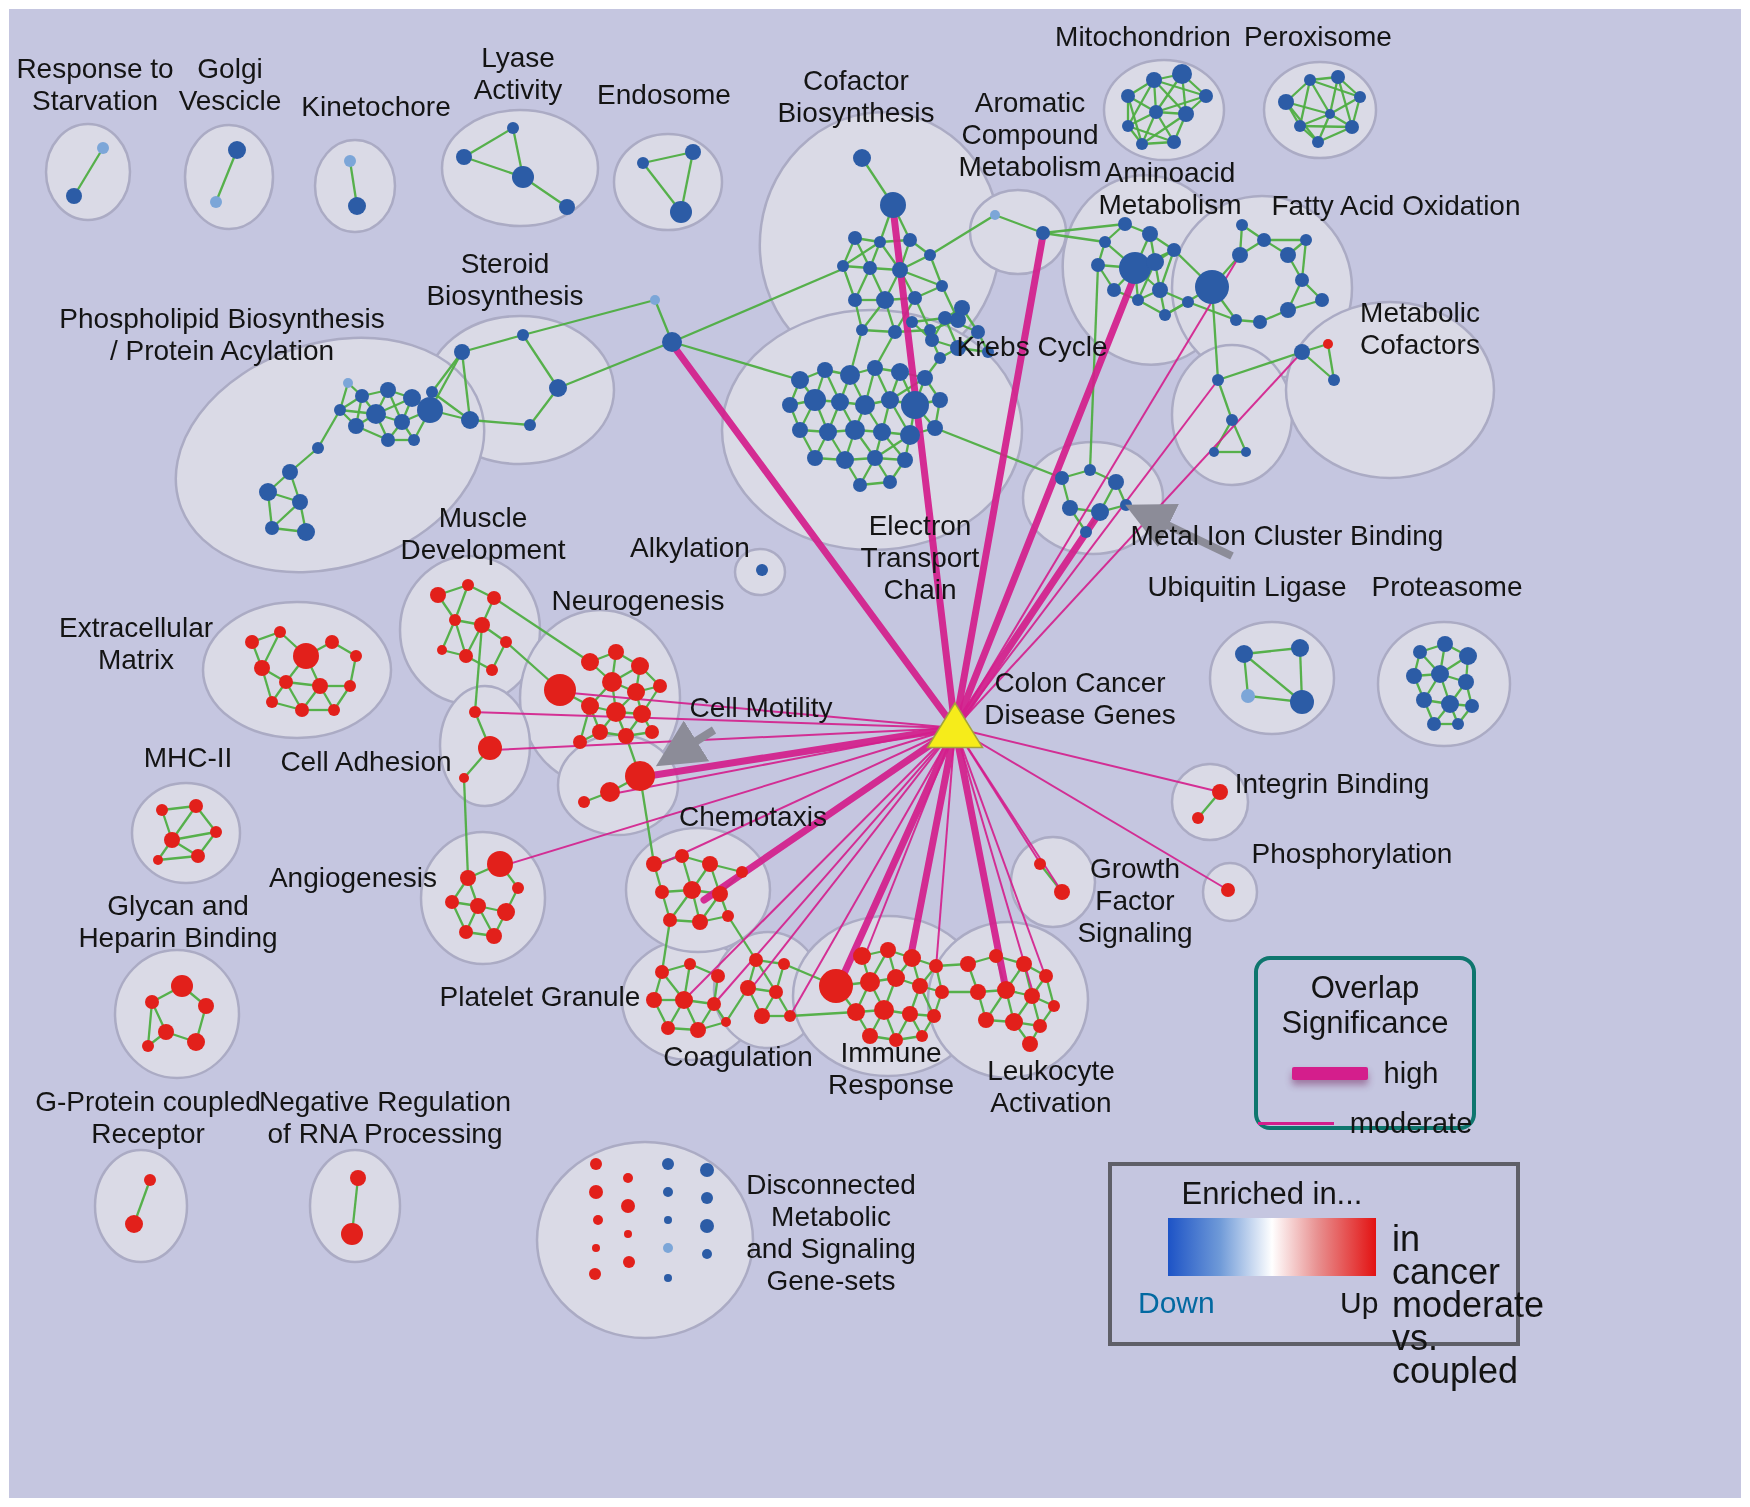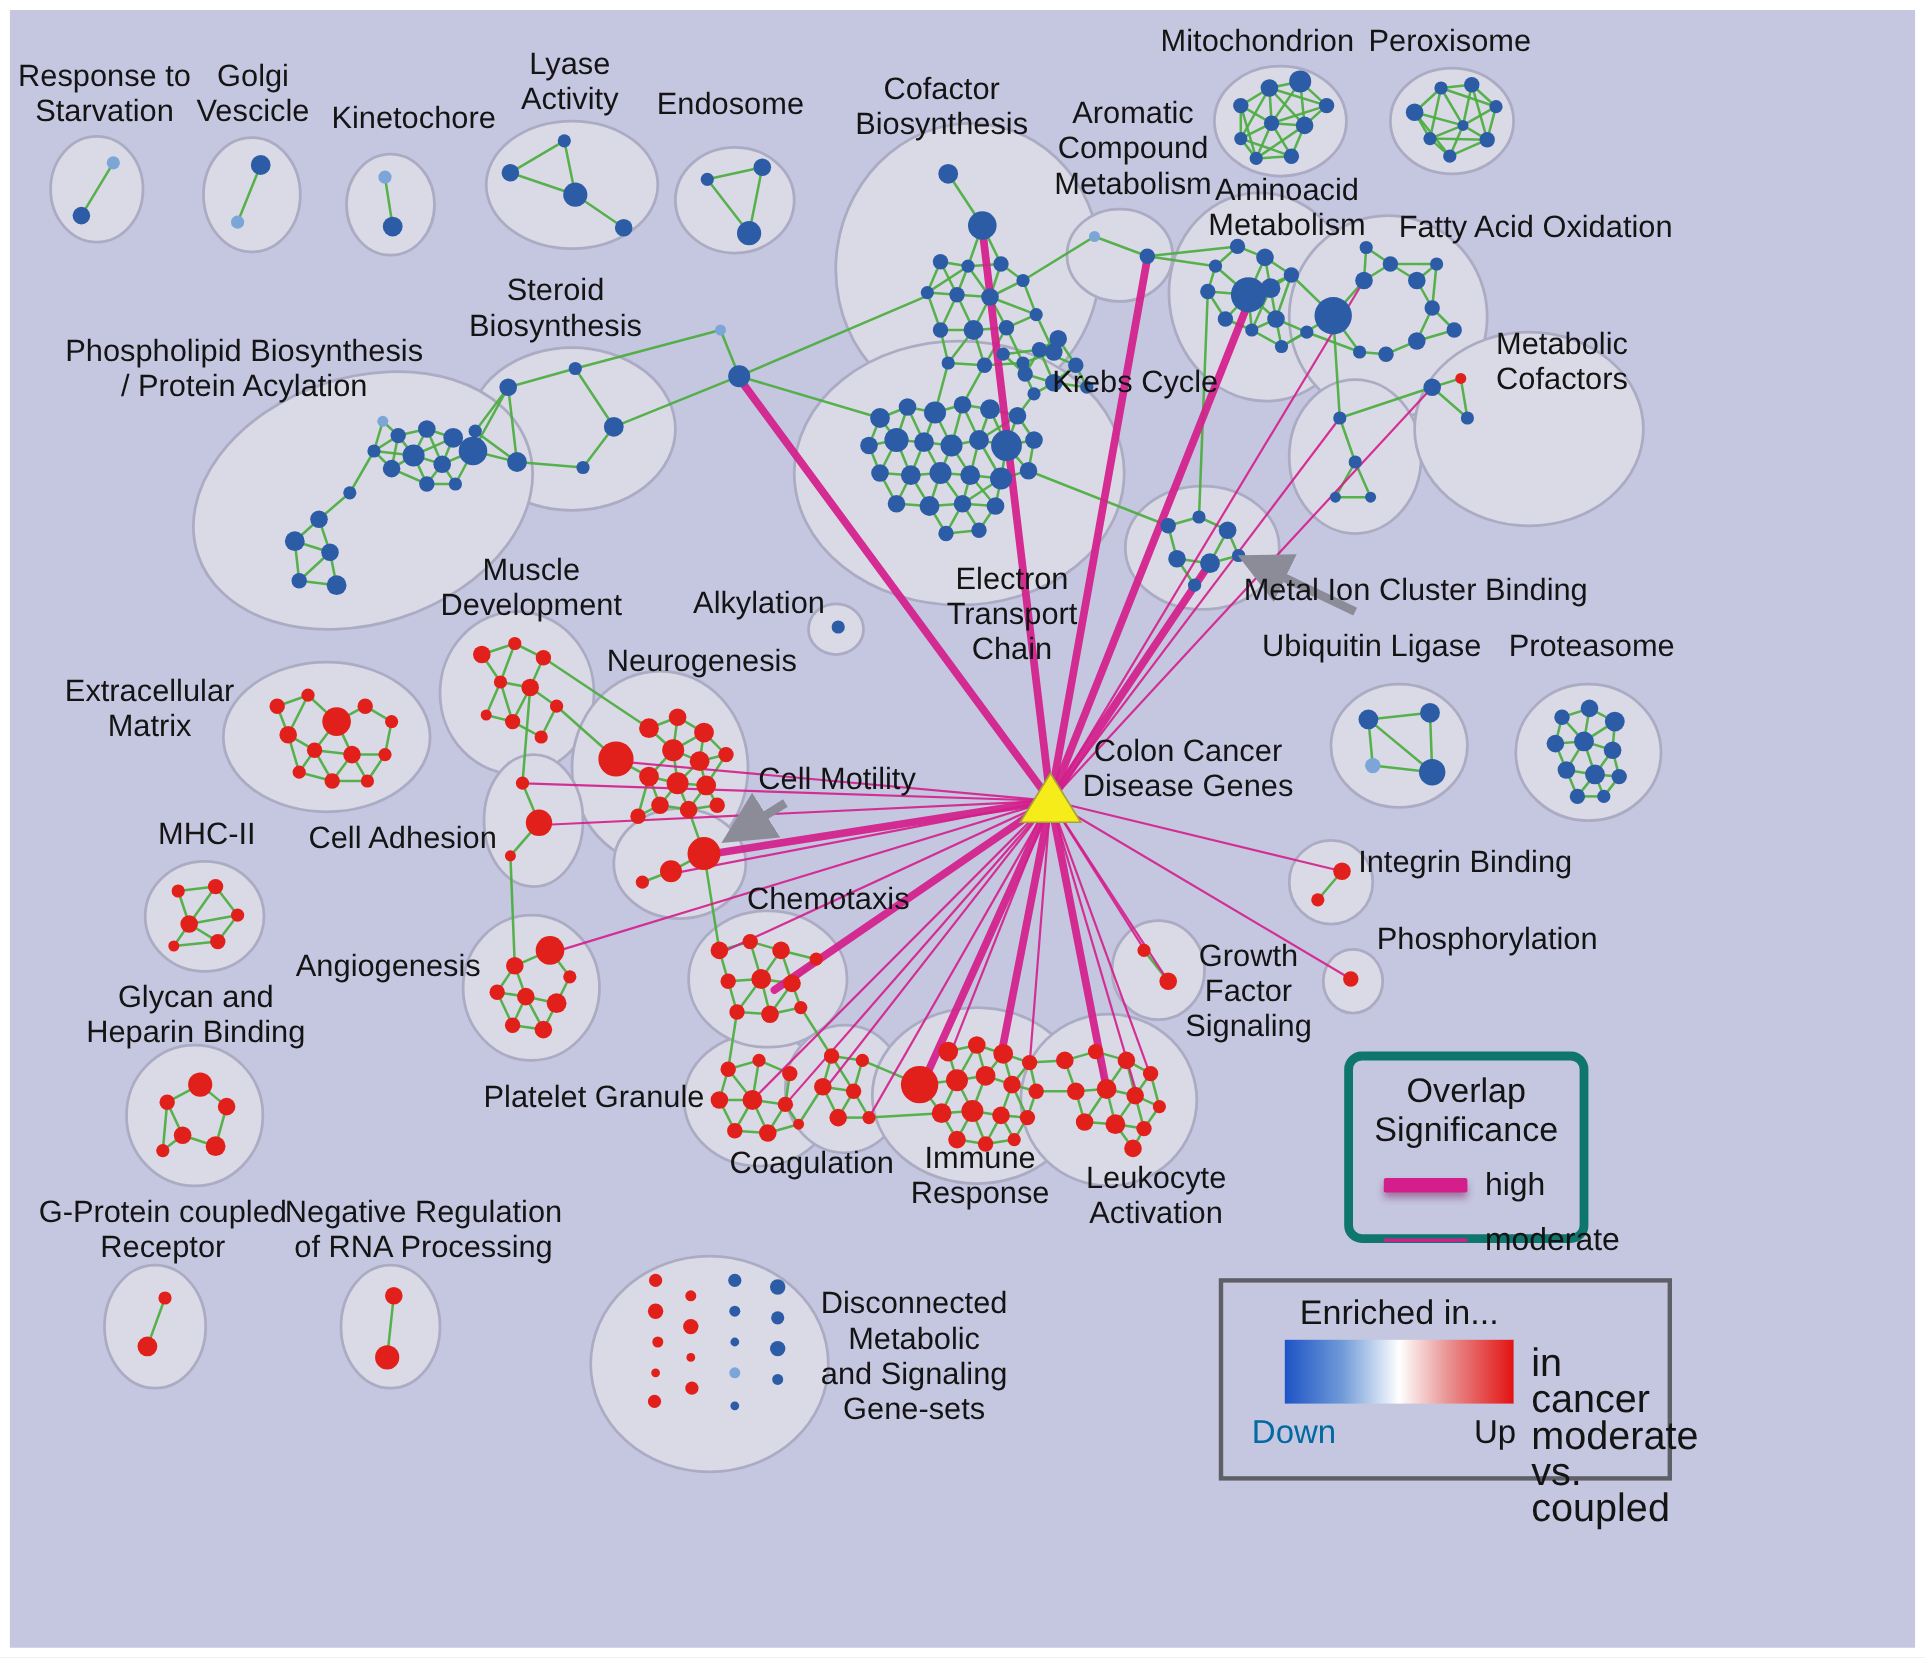--- a/index.html
+++ b/index.html
@@ -15,8 +15,8 @@
 
   
   .legend-sig{
-    position:absolute;left:1222px;top:956px;width:222px;height:174px;
-    border:8px solid #0f766e;border-radius:16px;box-sizing:border-box;
+    position:absolute;left:1254px;top:956px;width:222px;height:174px;
+    border:4px solid #0f766e;border-radius:16px;box-sizing:border-box;
   }
   .lg-title{margin-top:10px;text-align:center;font-size:31px;line-height:35px;color:#141414;}
   .lg-row{display:flex;align-items:center;padding:0 28px;margin-top:17px;}

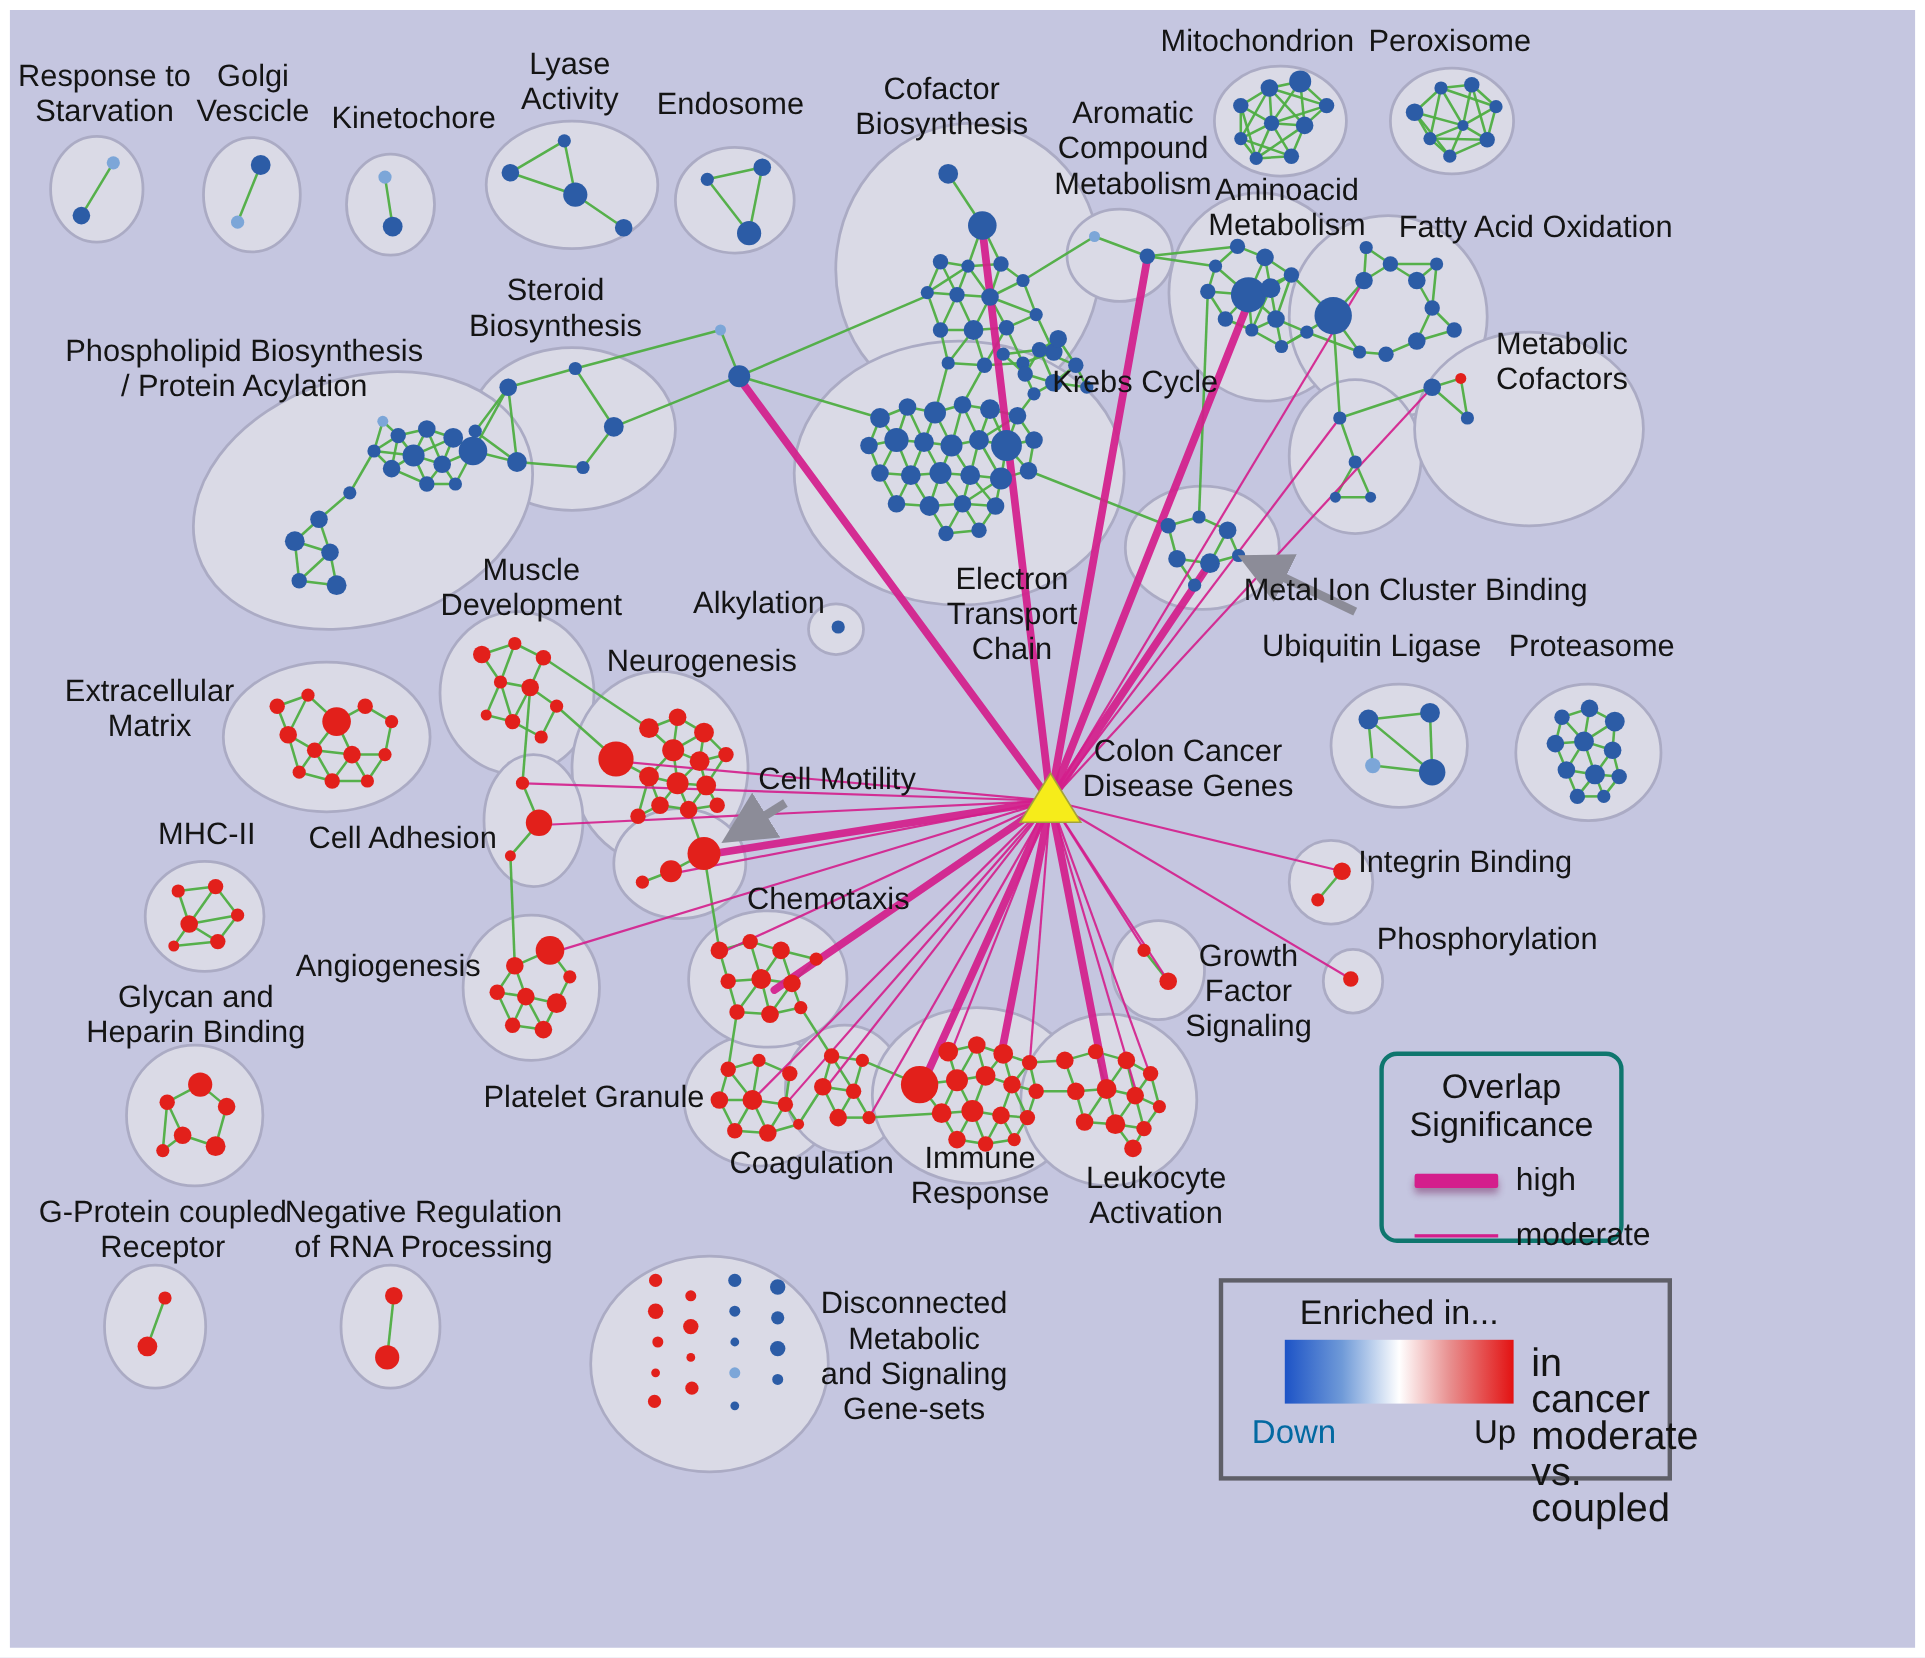--- a/index.html
+++ b/index.html
@@ -19,7 +19,7 @@
     border:4px solid #0f766e;border-radius:16px;box-sizing:border-box;
   }
   .lg-title{margin-top:10px;text-align:center;font-size:31px;line-height:35px;color:#141414;}
-  .lg-row{display:flex;align-items:center;padding:0 28px;margin-top:17px;}
+  .lg-row{display:flex;align-items:center;padding:0 16px;margin-top:17px;justify-content:center;}
   .line-high{width:76px;height:13px;background:#d41e8c;border-radius:2px;box-shadow:0 5px 7px rgba(110,25,85,.45);flex:none;}
   .line-moderate{width:76px;height:3px;background:#d41e8c;flex:none;}
   .lg-label{margin-left:16px;font-size:29px;color:#141414;}

